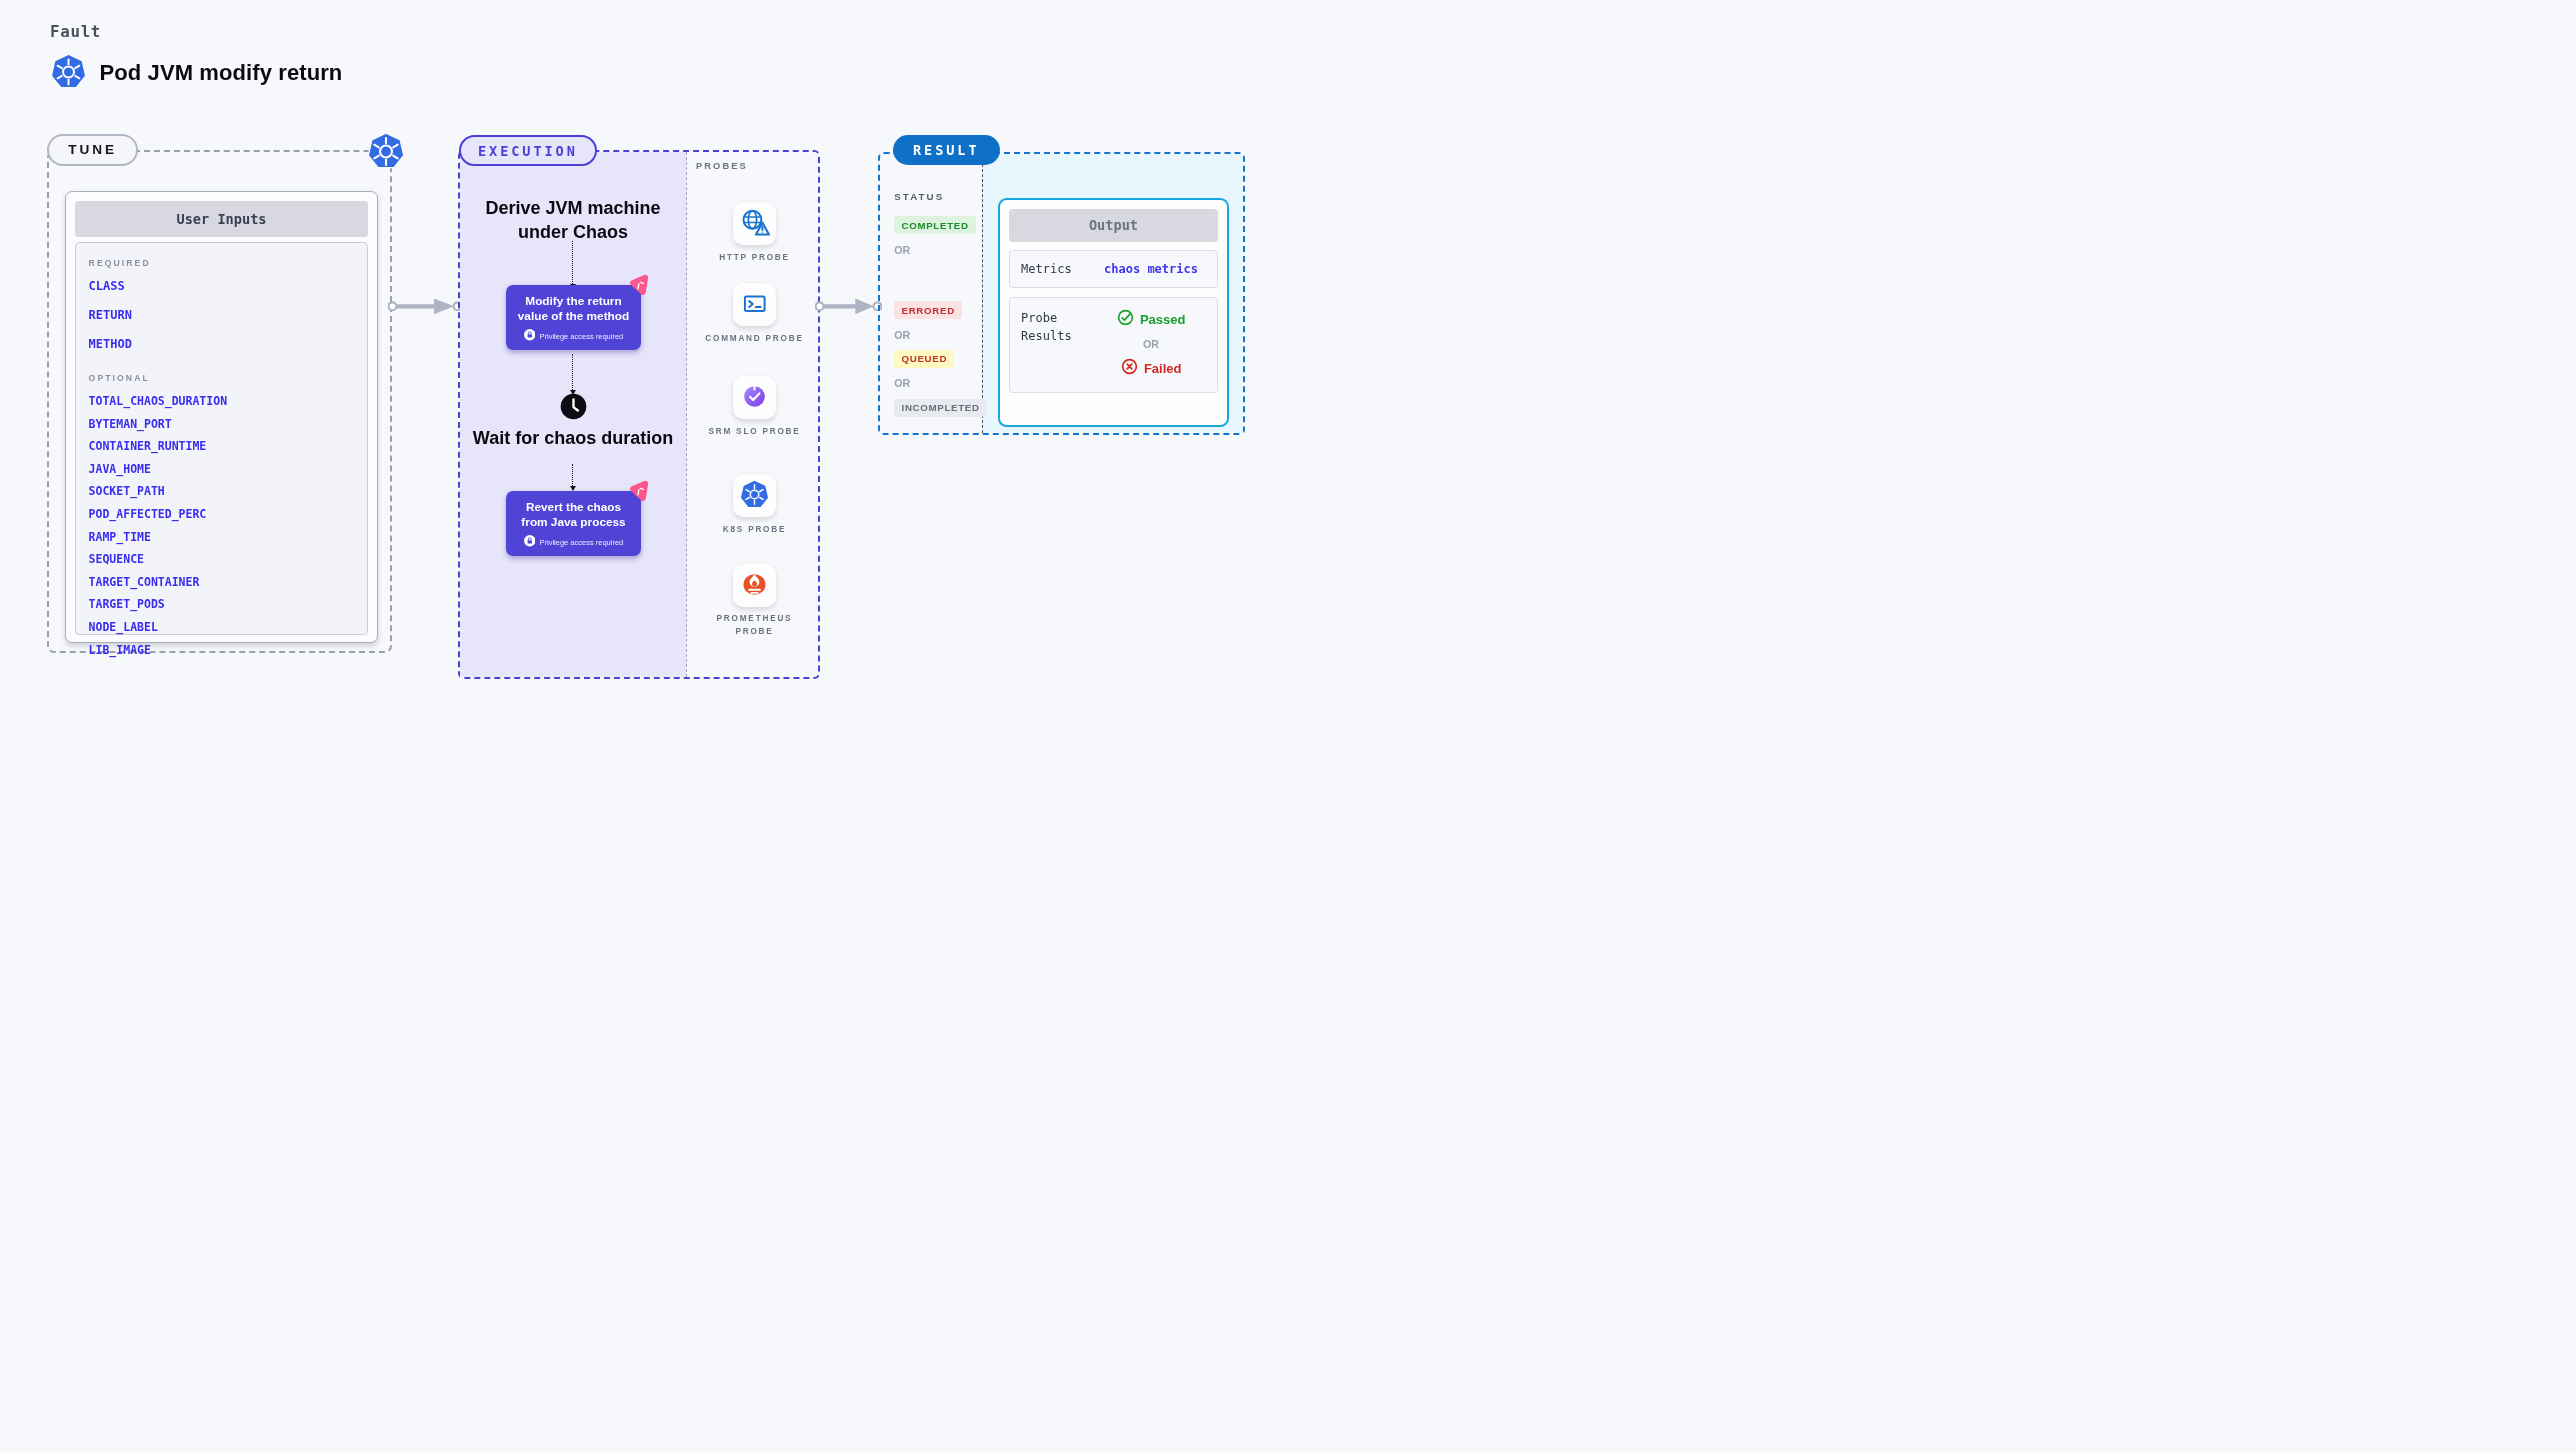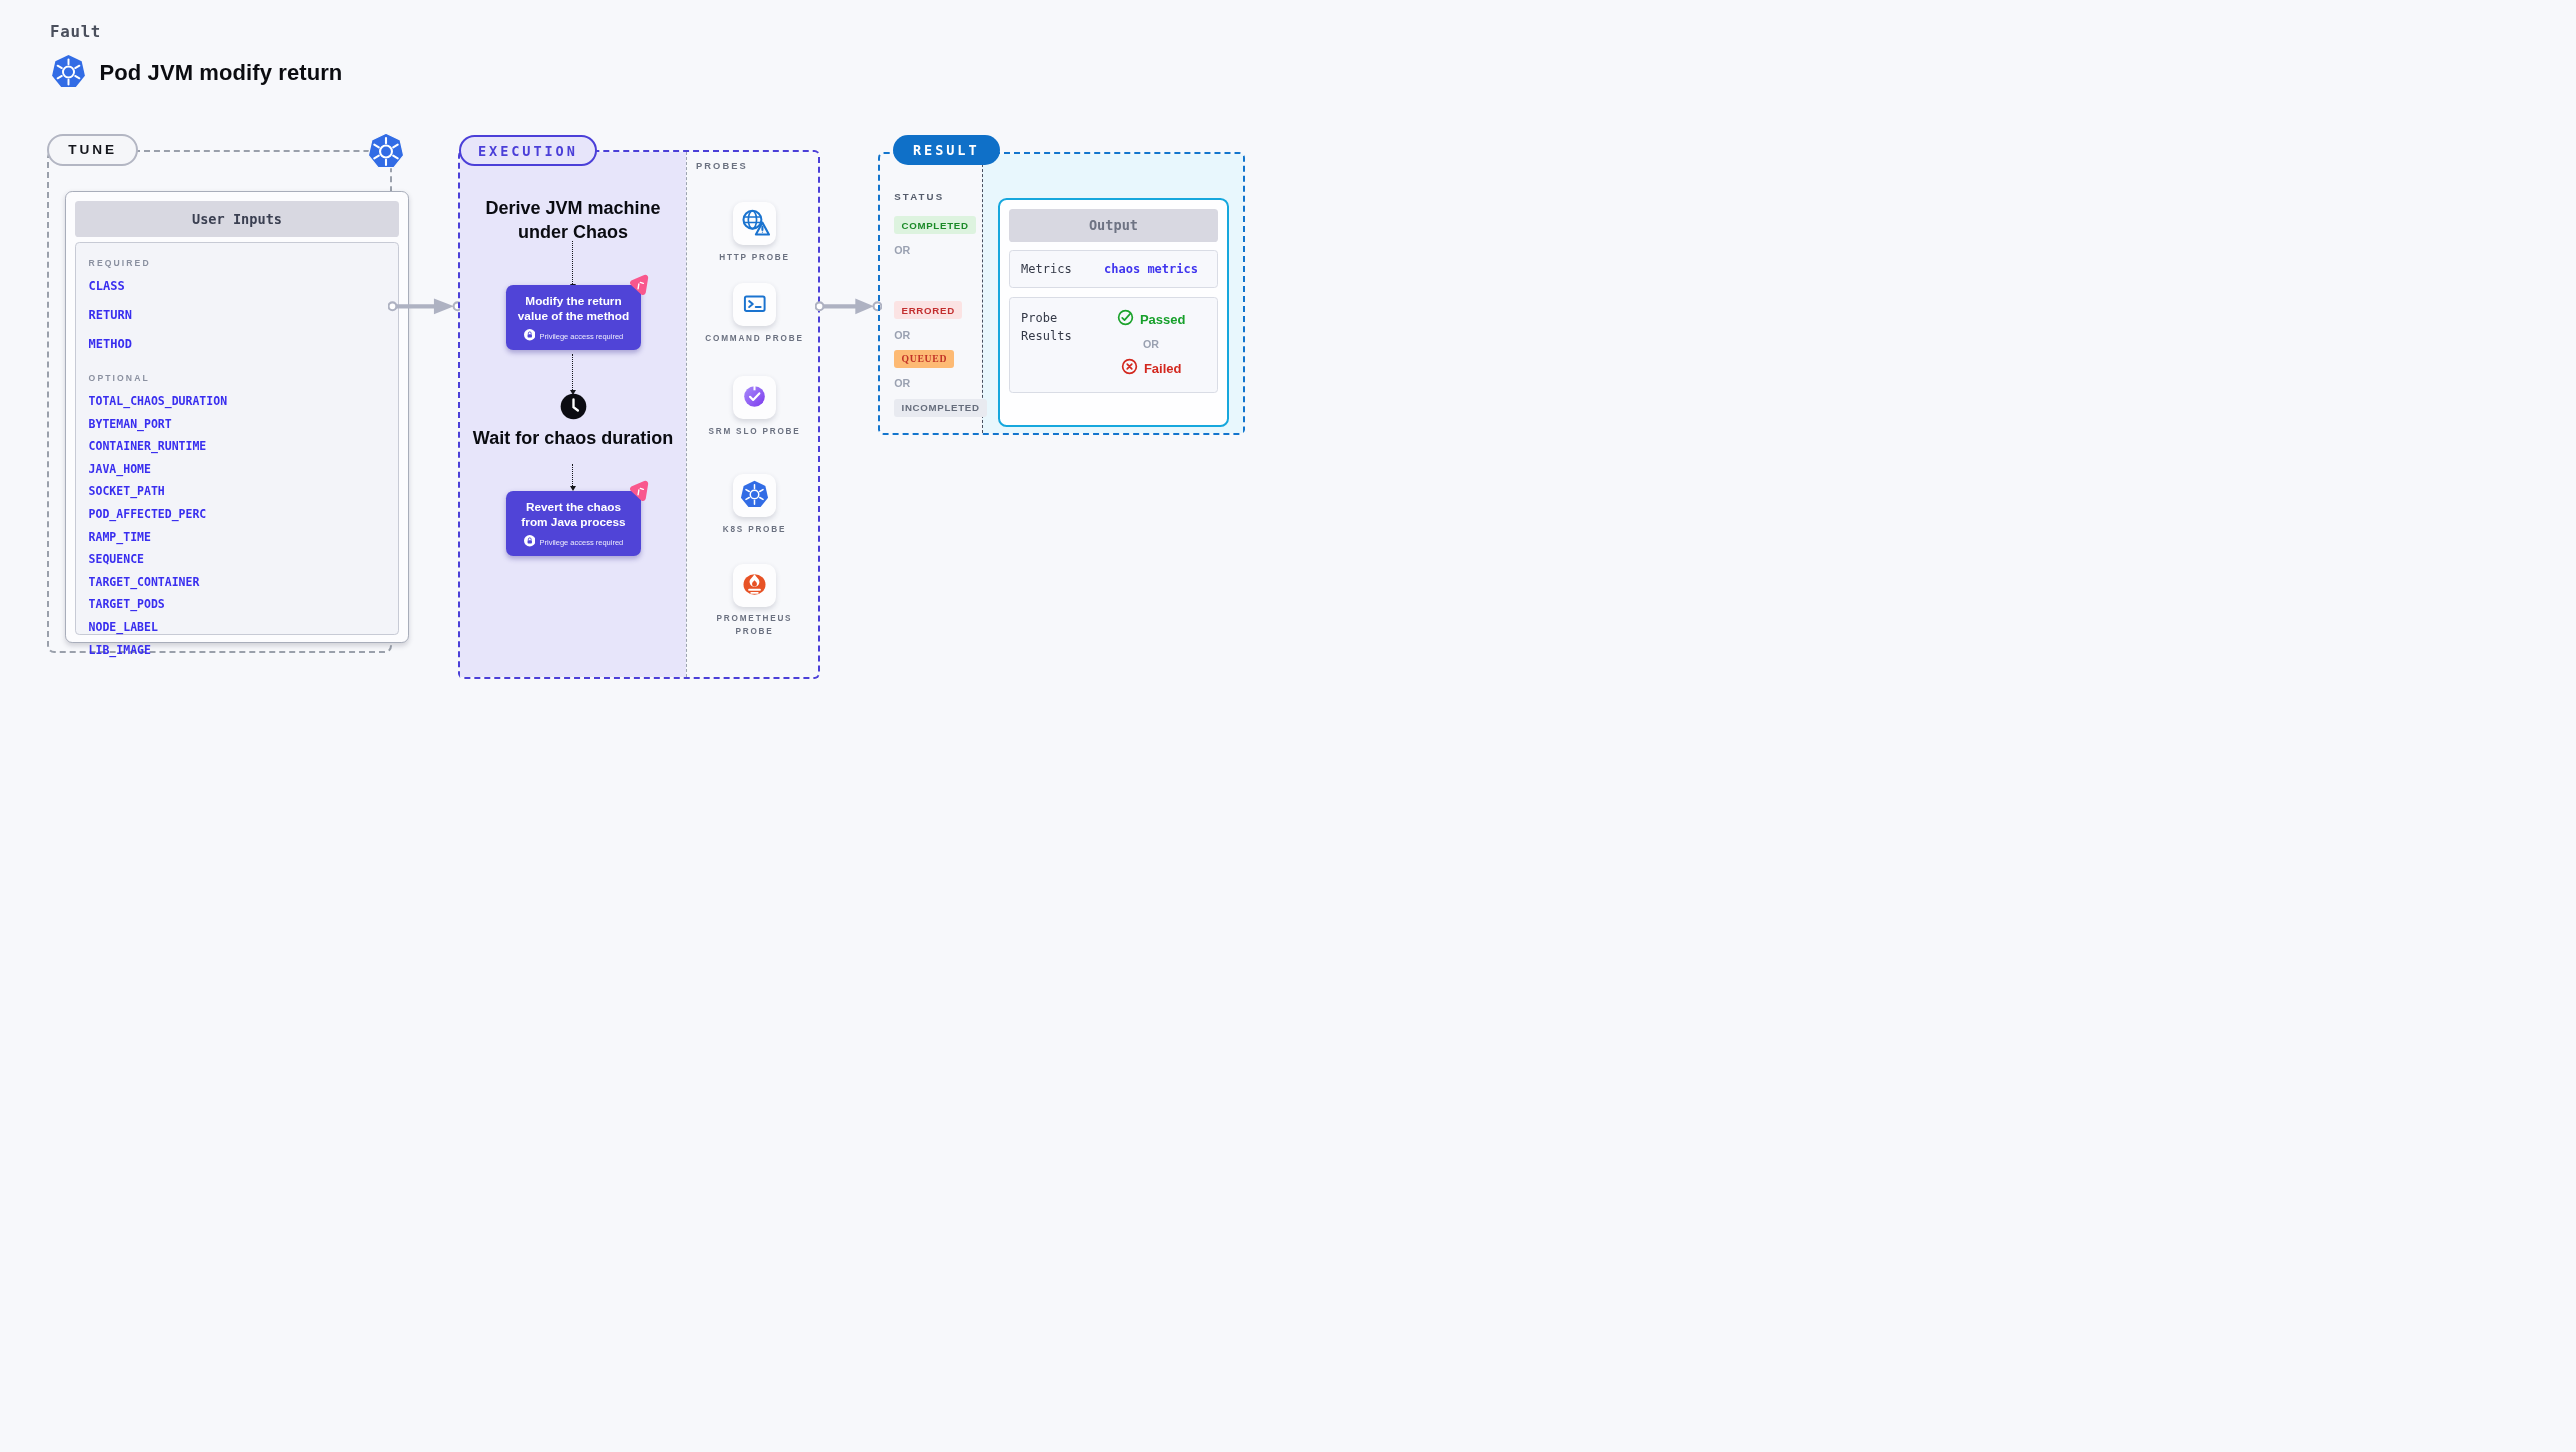--- a/index.html
+++ b/index.html
@@ -20,7 +20,7 @@
                font-weight:800; font-size:13.6px; letter-spacing:2.9px; color:#14161C; }
   .tune-k8s { position:absolute; left:365px; top:130px; z-index:3; }
 
-  .ui-card { position:absolute; left:65px; top:191px; width:344px; height:452px;
+  .ui-card { position:absolute; left:65px; top:191px; width:313px; height:452px;
              background:#FCFCFE; border:1.4px solid #A8ADBA; border-radius:7.2px;
              box-shadow:0 2.1px 5px rgba(40,40,60,.18); padding:8.6px; }
   .ui-header { height:36px; background:#D8D8E1; border-radius:3.6px; display:flex;

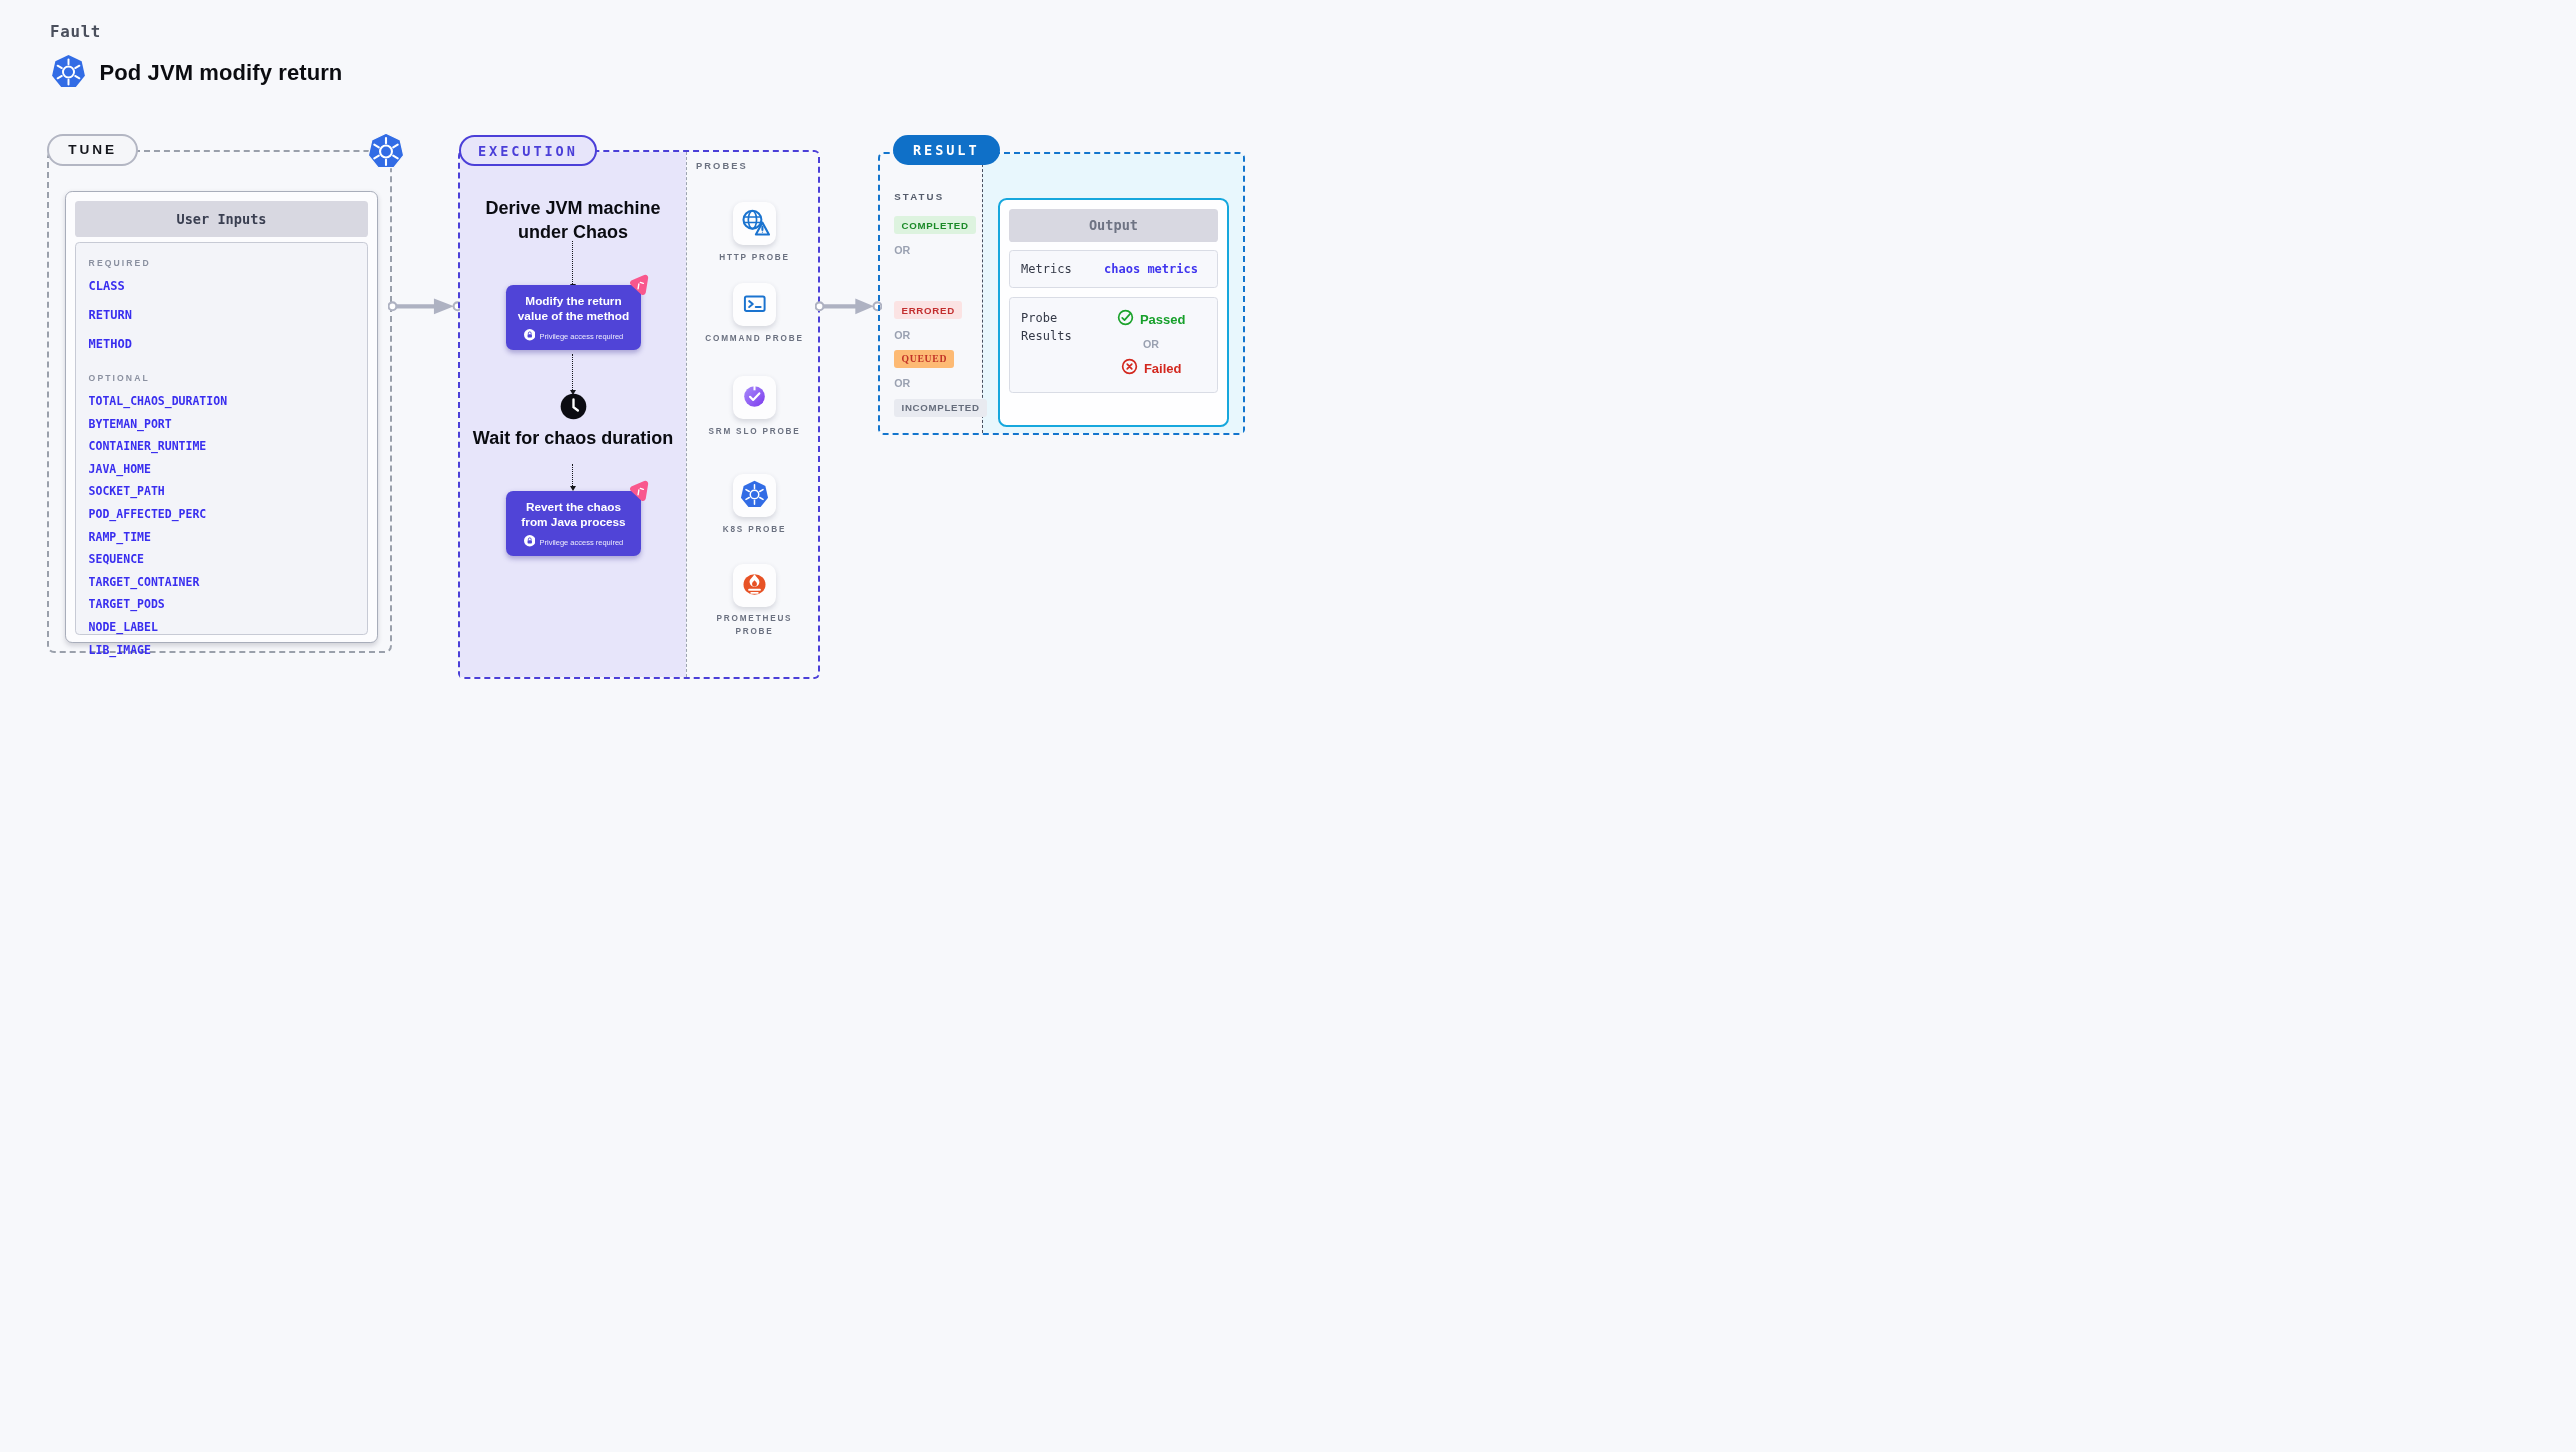--- a/index.html
+++ b/index.html
@@ -85,7 +85,7 @@
   .badge { padding:3.6px 7.2px; border-radius:2.9px; font-size:9.7px; font-weight:800; letter-spacing:0.7px; }
   .badge.completed { background:#DDF3DF; color:#1B8A28; }
   .badge.errored { background:#FBE3E3; color:#C22F2F;margin-top:36px; }
-  .badge.queued { background:#fdba74; color:#C23327;font-family:Liberation Serif, serif; }
+  .badge.queued { background:#fef9c3; color:#C23327; }
   .badge.incompleted { background:#E8EAF0; color:#666D7C; }
   .or { font-size:10.7px; font-weight:700; color:#9AA1B1; margin:9.3px 0; }
 

